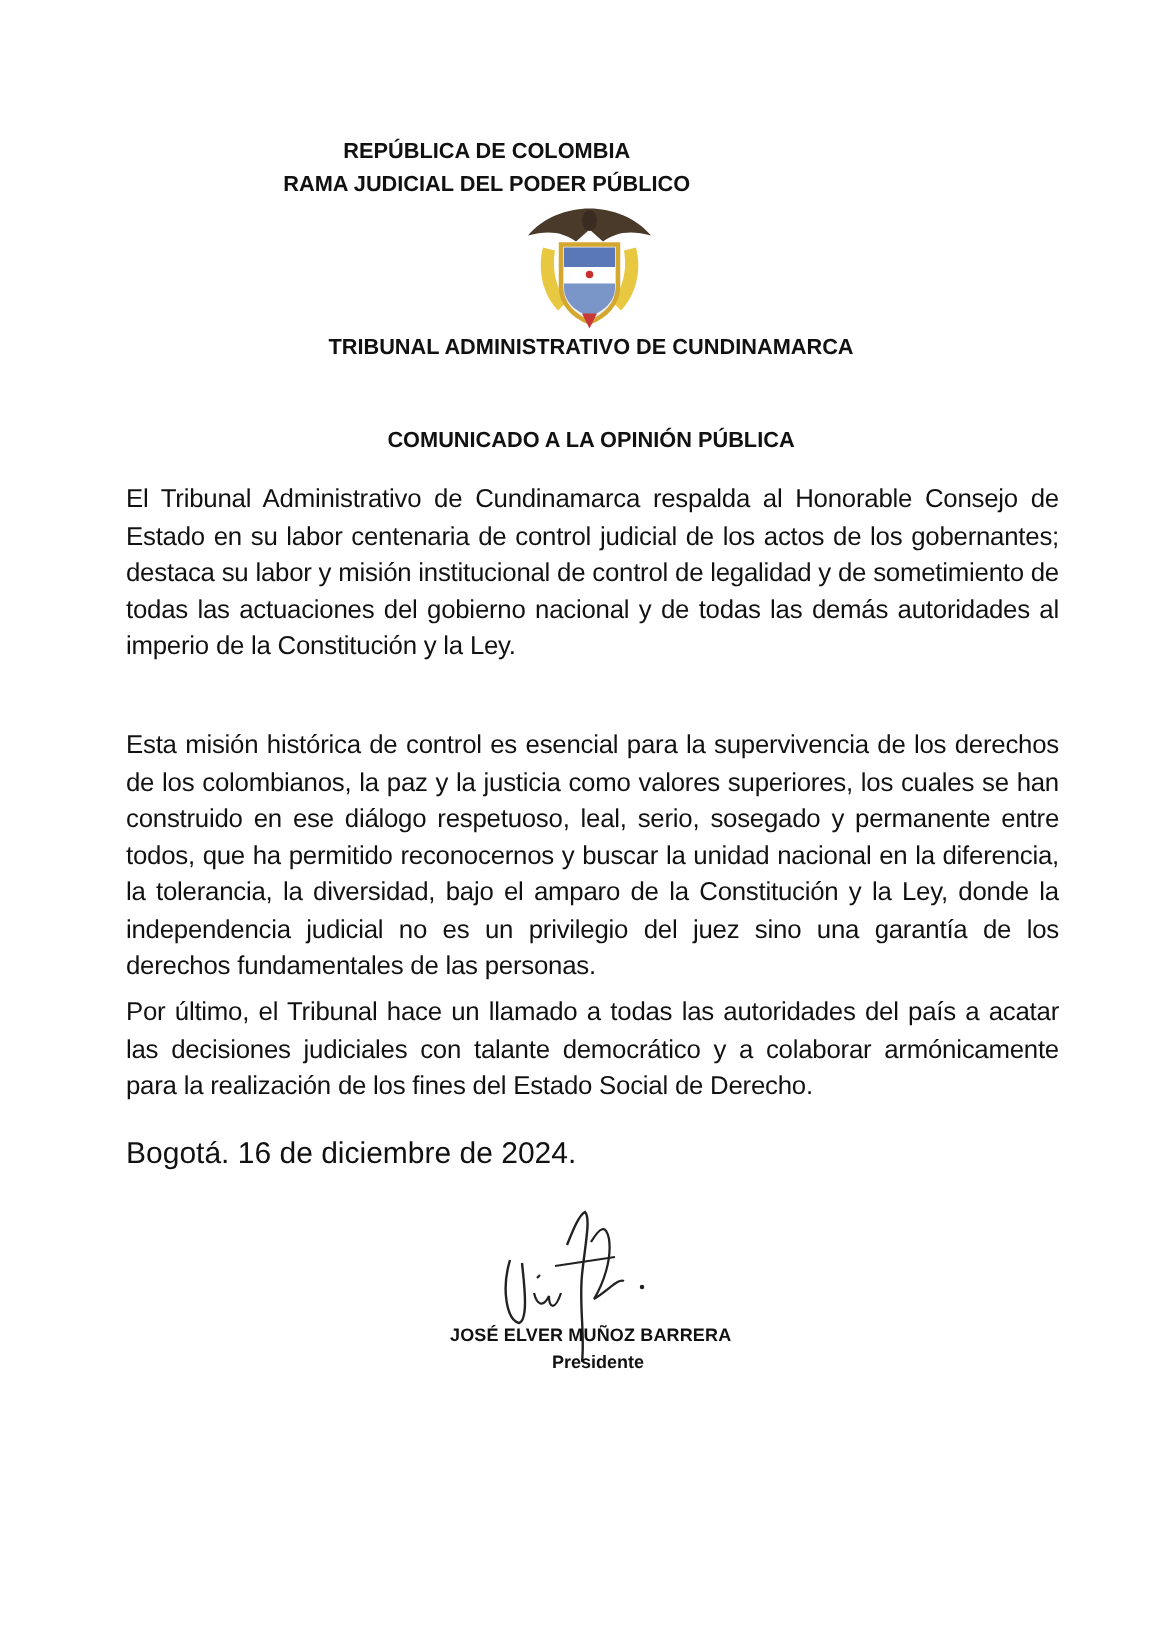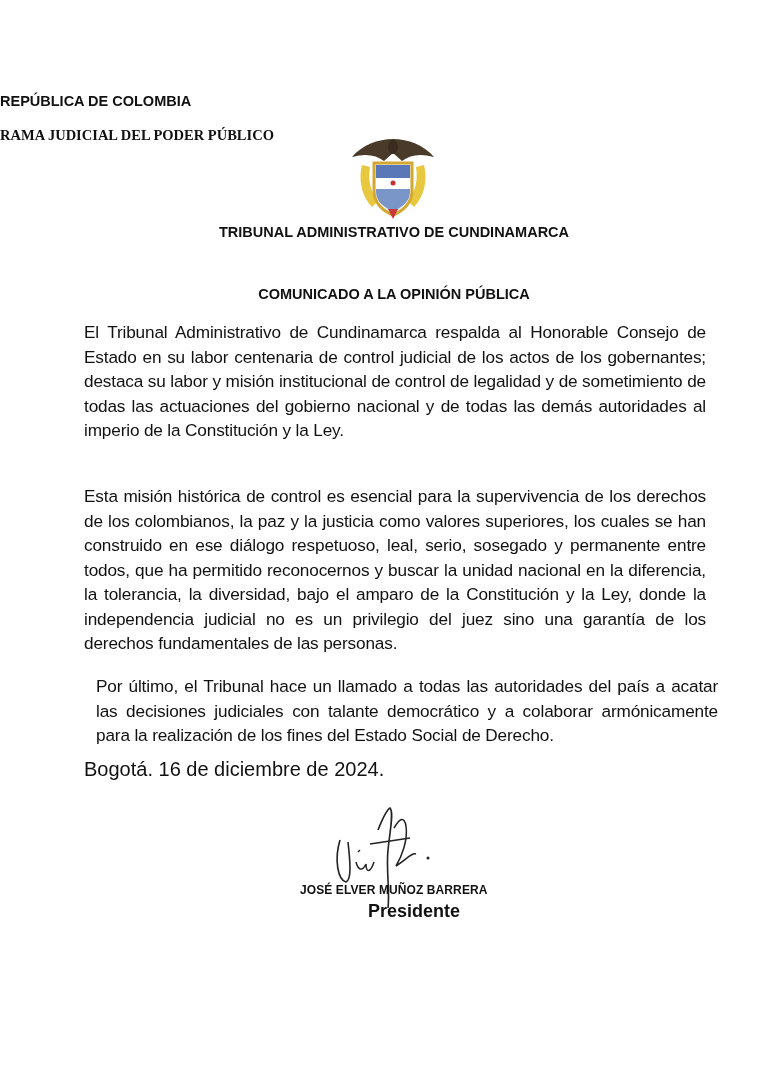--- a/index.html
+++ b/index.html
@@ -4,7 +4,7 @@
 <style>
   html, body { margin:0; padding:0; background:#ffffff; }
   body { width:768px; height:1086px; position:relative; overflow:hidden; font-family:"Liberation Sans", sans-serif; color:#111; }
-  .hdr { position:absolute; left:0; width:649px; font-weight:bold; font-size:14.5px; }
+  .hdr { position:absolute; left:0; width:649px; text-align:center; font-weight:bold; font-size:14.5px; }
   .h1 { top:93px; }
   .h2 { top:127px;font-family:Liberation Serif, serif; }
   .crest { position:absolute; left:348px; top:135px; width:90px; height:85px; }

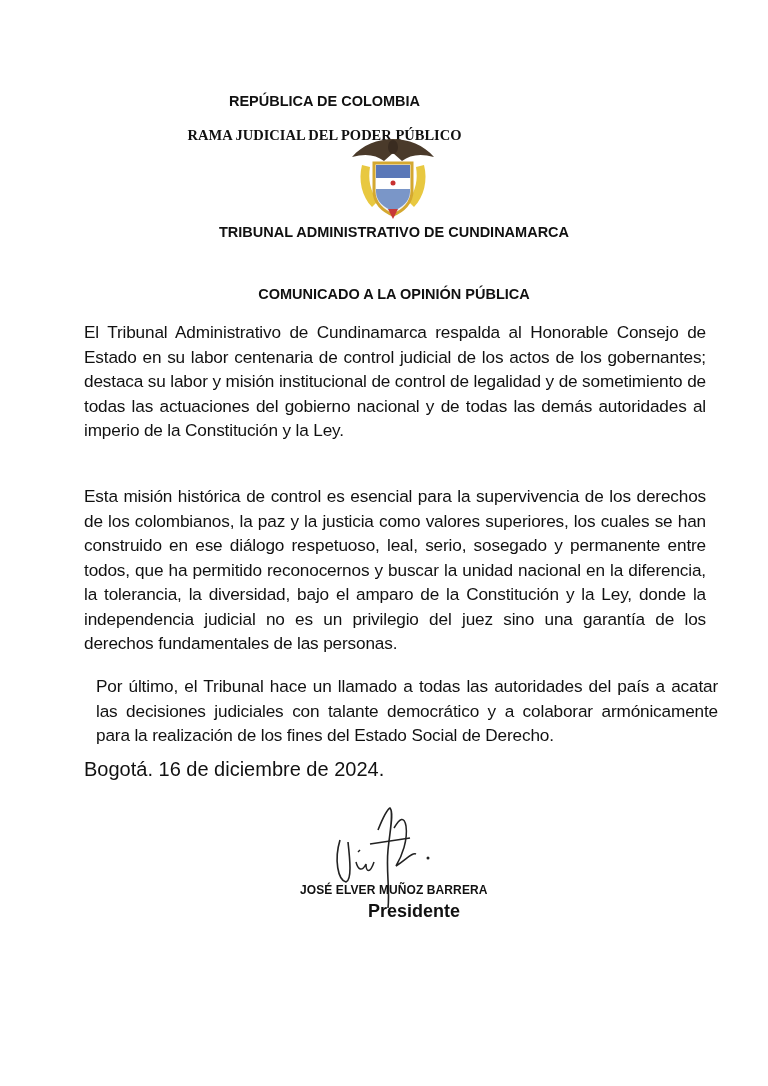--- a/index.html
+++ b/index.html
@@ -6,7 +6,7 @@
   body { width:768px; height:1086px; position:relative; overflow:hidden; font-family:"Liberation Sans", sans-serif; color:#111; }
   .hdr { position:absolute; left:0; width:649px; text-align:center; font-weight:bold; font-size:14.5px; }
   .h1 { top:93px; }
-  .h2 { top:127px;font-family:Liberation Serif, serif; }
+  .h2 { top:115px; }
   .crest { position:absolute; left:348px; top:135px; width:90px; height:85px; }
   .tribunal { position:absolute; left:0; width:788px; top:224px; text-align:center; font-weight:bold; font-size:14.5px; }
   .title { position:absolute; left:0; width:788px; top:286px; text-align:center; font-weight:bold; font-size:14.5px; }

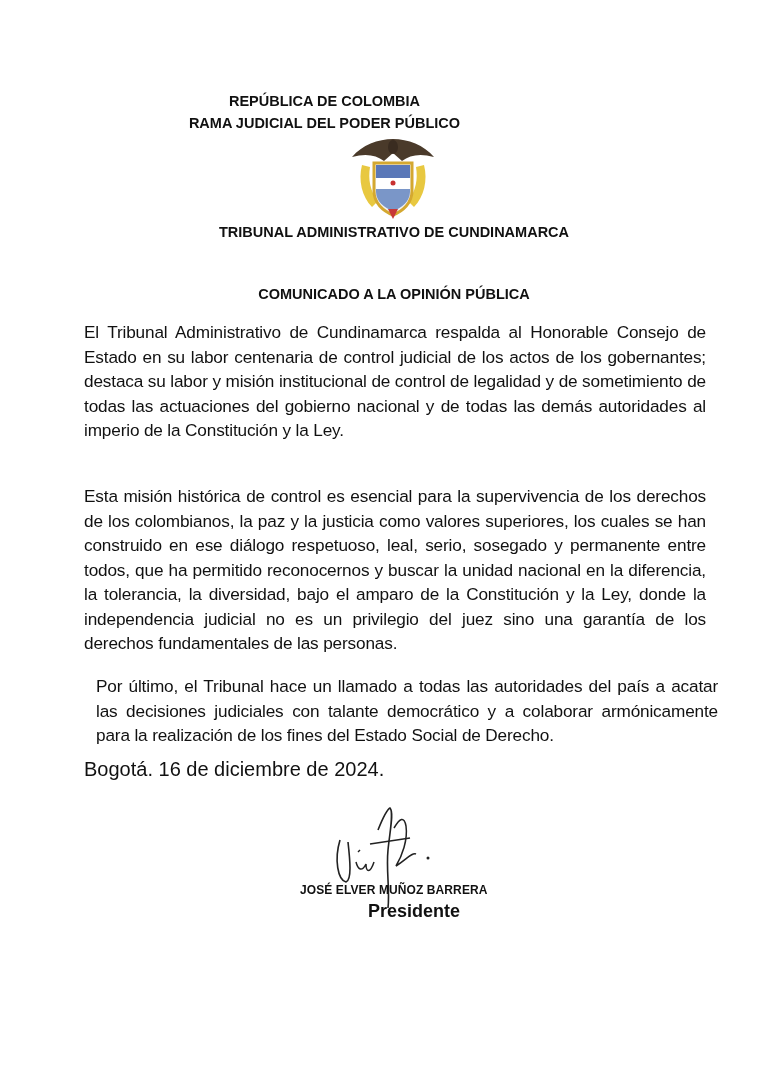--- a/index.html
+++ b/index.html
@@ -44,7 +44,7 @@
 
 <p class="para p1" style="margin:0">El Tribunal Administrativo de Cundinamarca respalda al Honorable Consejo de Estado en su labor centenaria de control judicial de los actos de los gobernantes; destaca su labor y misión institucional de control de legalidad y de sometimiento de todas las actuaciones del gobierno nacional y de todas las demás autoridades al imperio de la Constitución y la Ley.</p>
 <p class="para p2" style="margin:0">Esta misión histórica de control es esencial para la supervivencia de los derechos de los colombianos, la paz y la justicia como valores superiores, los cuales se han construido en ese diálogo respetuoso, leal, serio, sosegado y permanente entre todos, que ha permitido reconocernos y buscar la unidad nacional en la diferencia, la tolerancia, la diversidad, bajo el amparo de la Constitución y la Ley, donde la independencia judicial no es un privilegio del juez sino una garantía de los derechos fundamentales de las personas.</p>
-<p class="para p3" style="margin:12px">Por último, el Tribunal hace un llamado a todas las autoridades del país a acatar las decisiones judiciales con talante democrático y a colaborar armónicamente para la realización de los fines del Estado Social de Derecho.</p>
+<p class="para p3" style="margin:0">Por último, el Tribunal hace un llamado a todas las autoridades del país a acatar las decisiones judiciales con talante democrático y a colaborar armónicamente para la realización de los fines del Estado Social de Derecho.</p>
 
 <div class="date">Bogotá. 16 de diciembre de 2024.</div>
 

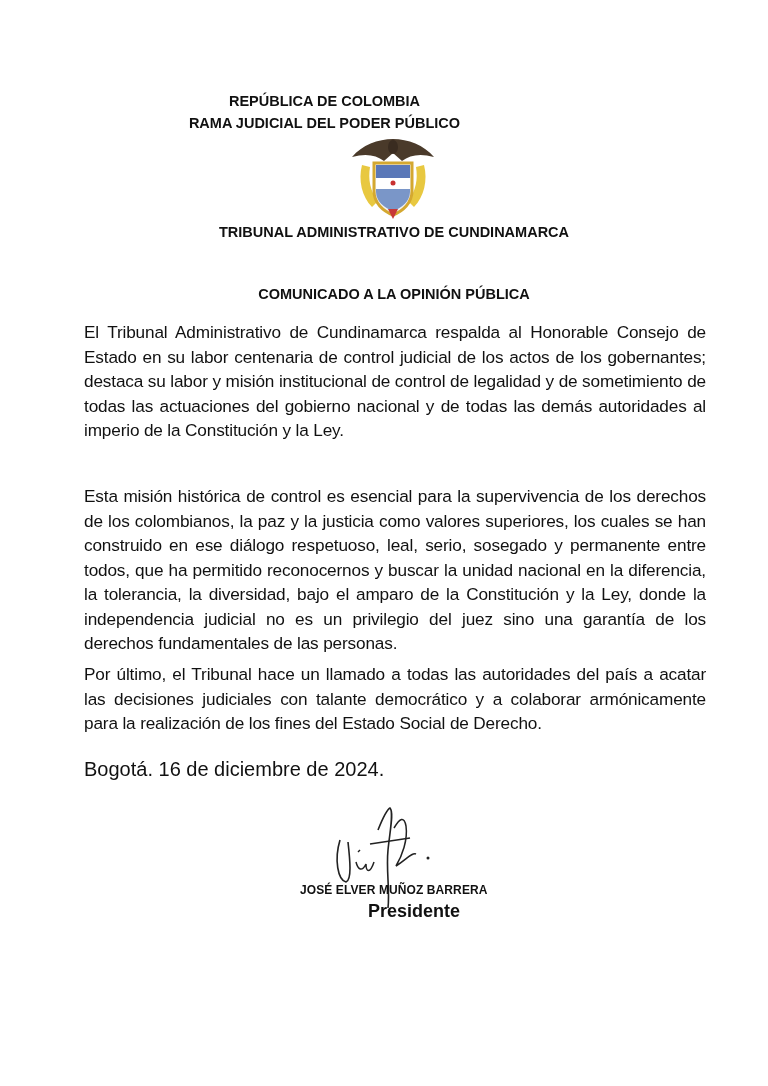--- a/index.html
+++ b/index.html
@@ -17,7 +17,7 @@
   .date { position:absolute; left:84px; top:758px; font-size:20px; }
   .sig { position:absolute; left:330px; top:800px; width:120px; height:110px; }
   .signame { position:absolute; left:300px; top:883px; font-weight:bold; font-size:12px; letter-spacing:0.1px;text-align:right; }
-  .sigrole { position:absolute; left:368px; top:901px; font-weight:bold; font-size:18px; }
+  .sigrole { position:absolute; left:368px; top:901px; font-weight:bold; font-size:12px; }
 </style>
 </head>
 <body>

